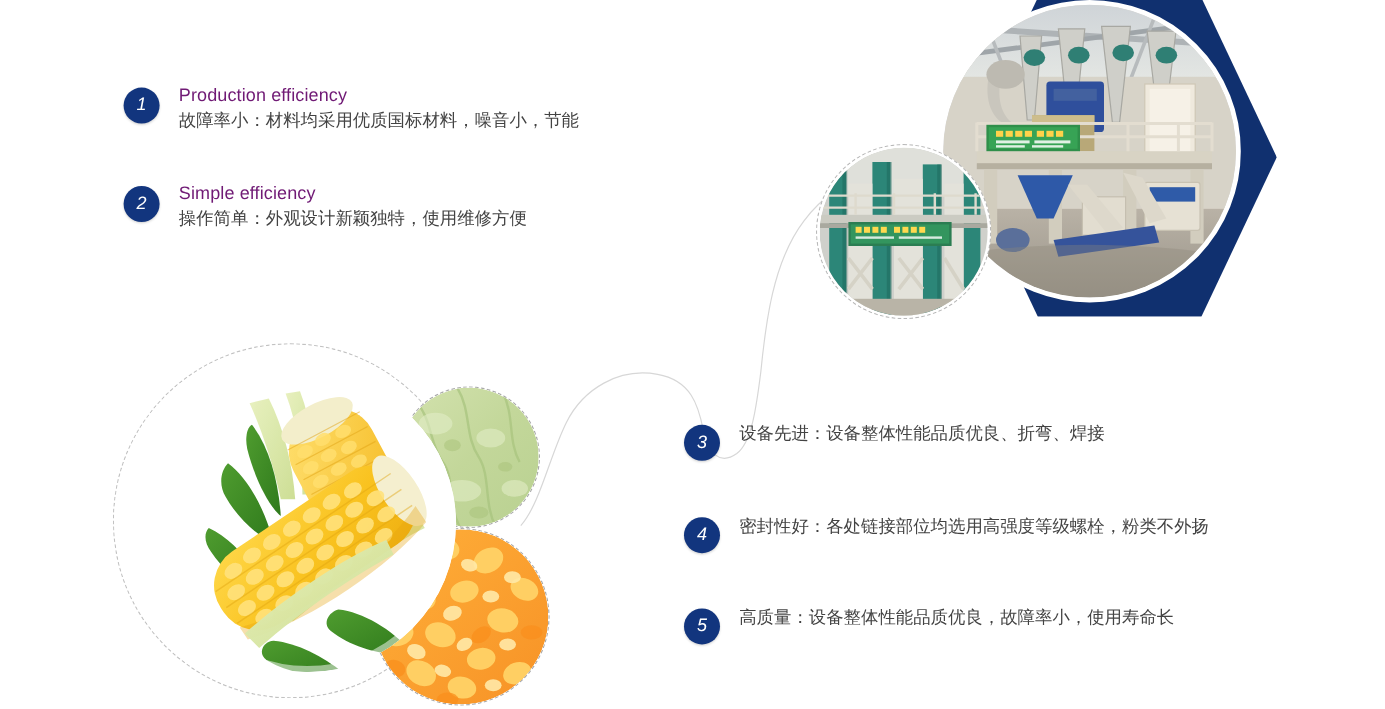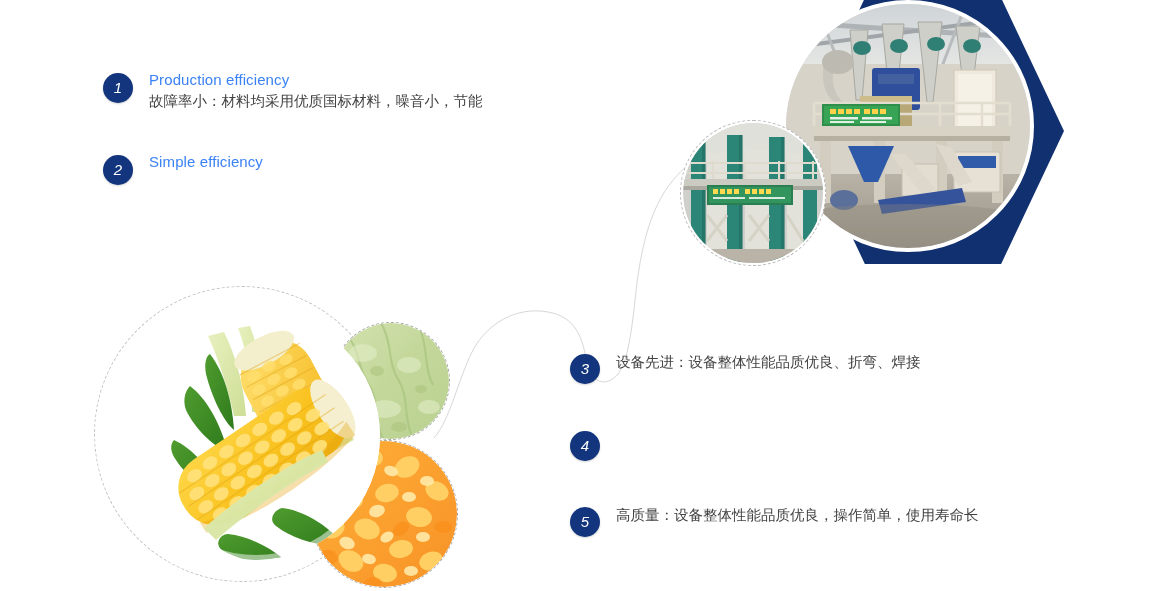--- a/index.html
+++ b/index.html
@@ -43,7 +43,7 @@
     margin-top: -3px;
   }
   .feature-title {
-    color: #3b82f6;
+    color: #701a75;
     font-size: 15px;
     line-height: 20px;
     white-space: nowrap;

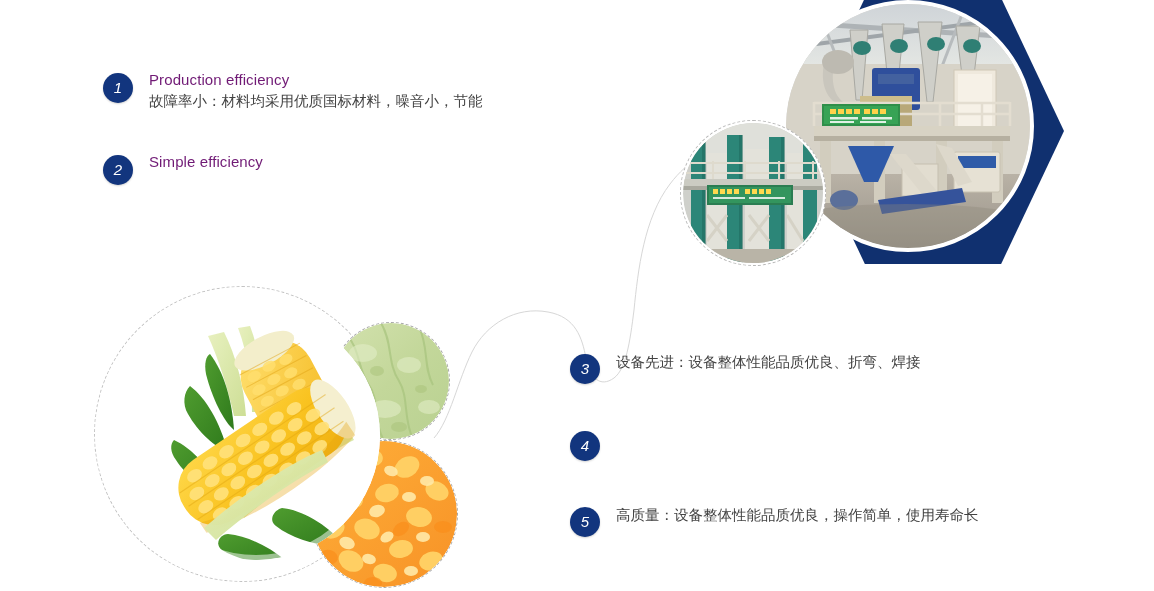--- a/index.html
+++ b/index.html
@@ -612,6 +612,7 @@
     <div class="badge">2</div>
     <div class="feature-text">
       <div class="feature-title">Simple efficiency</div>
+      <div class="feature-desc">操作简单：外观设计新颖独特，使用维修方便</div>
     </div>
   </div>
 

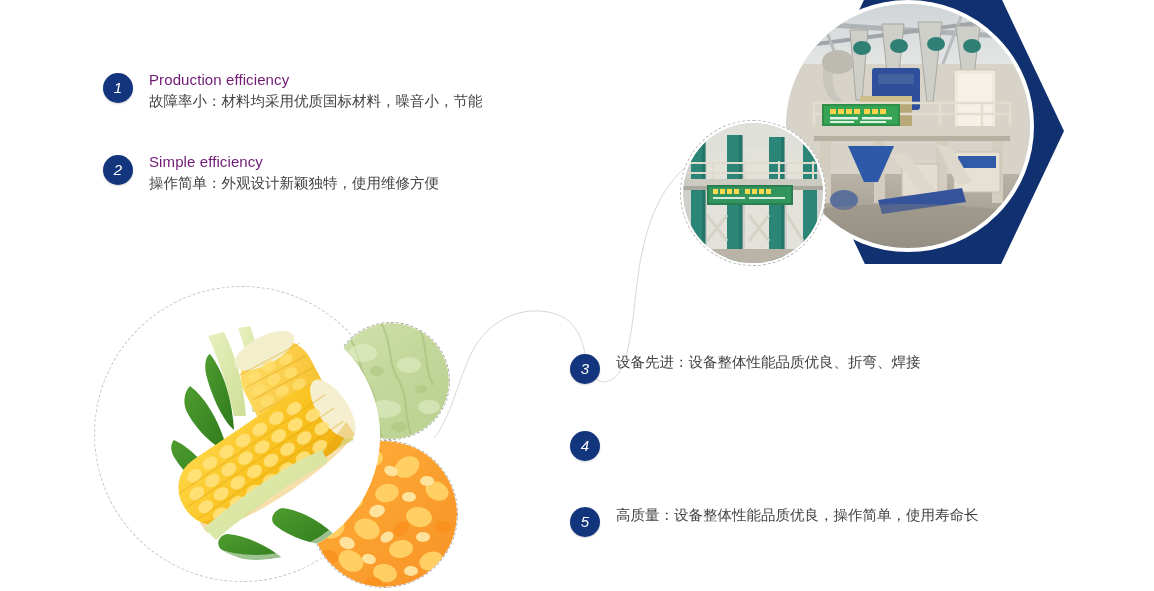--- a/index.html
+++ b/index.html
@@ -626,6 +626,7 @@
   <div class="feature" id="feature-4">
     <div class="badge">4</div>
     <div class="feature-text">
+      <div class="feature-desc">密封性好：各处链接部位均选用高强度等级螺栓，粉类不外扬</div>
     </div>
   </div>
 

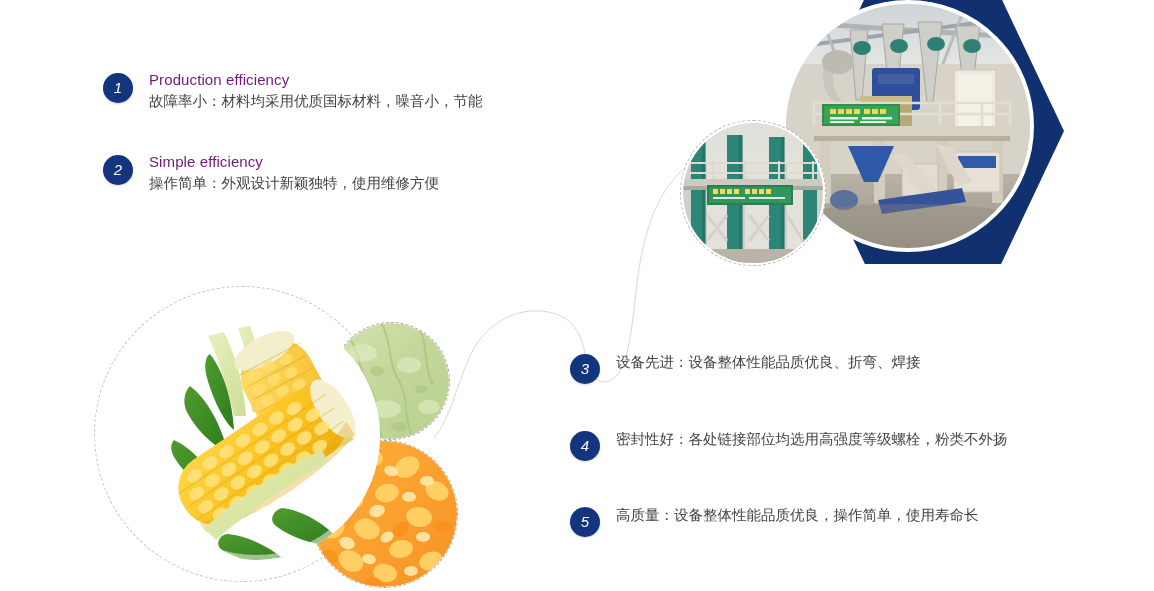--- a/index.html
+++ b/index.html
@@ -633,7 +633,7 @@
   <div class="feature" id="feature-5">
     <div class="badge">5</div>
     <div class="feature-text">
-      <div class="feature-desc">高质量：设备整体性能品质优良，操作简单，使用寿命长</div>
+      <div class="feature-desc">高质量：设备整体性能品质优良，故障率小，使用寿命长</div>
     </div>
   </div>
 

